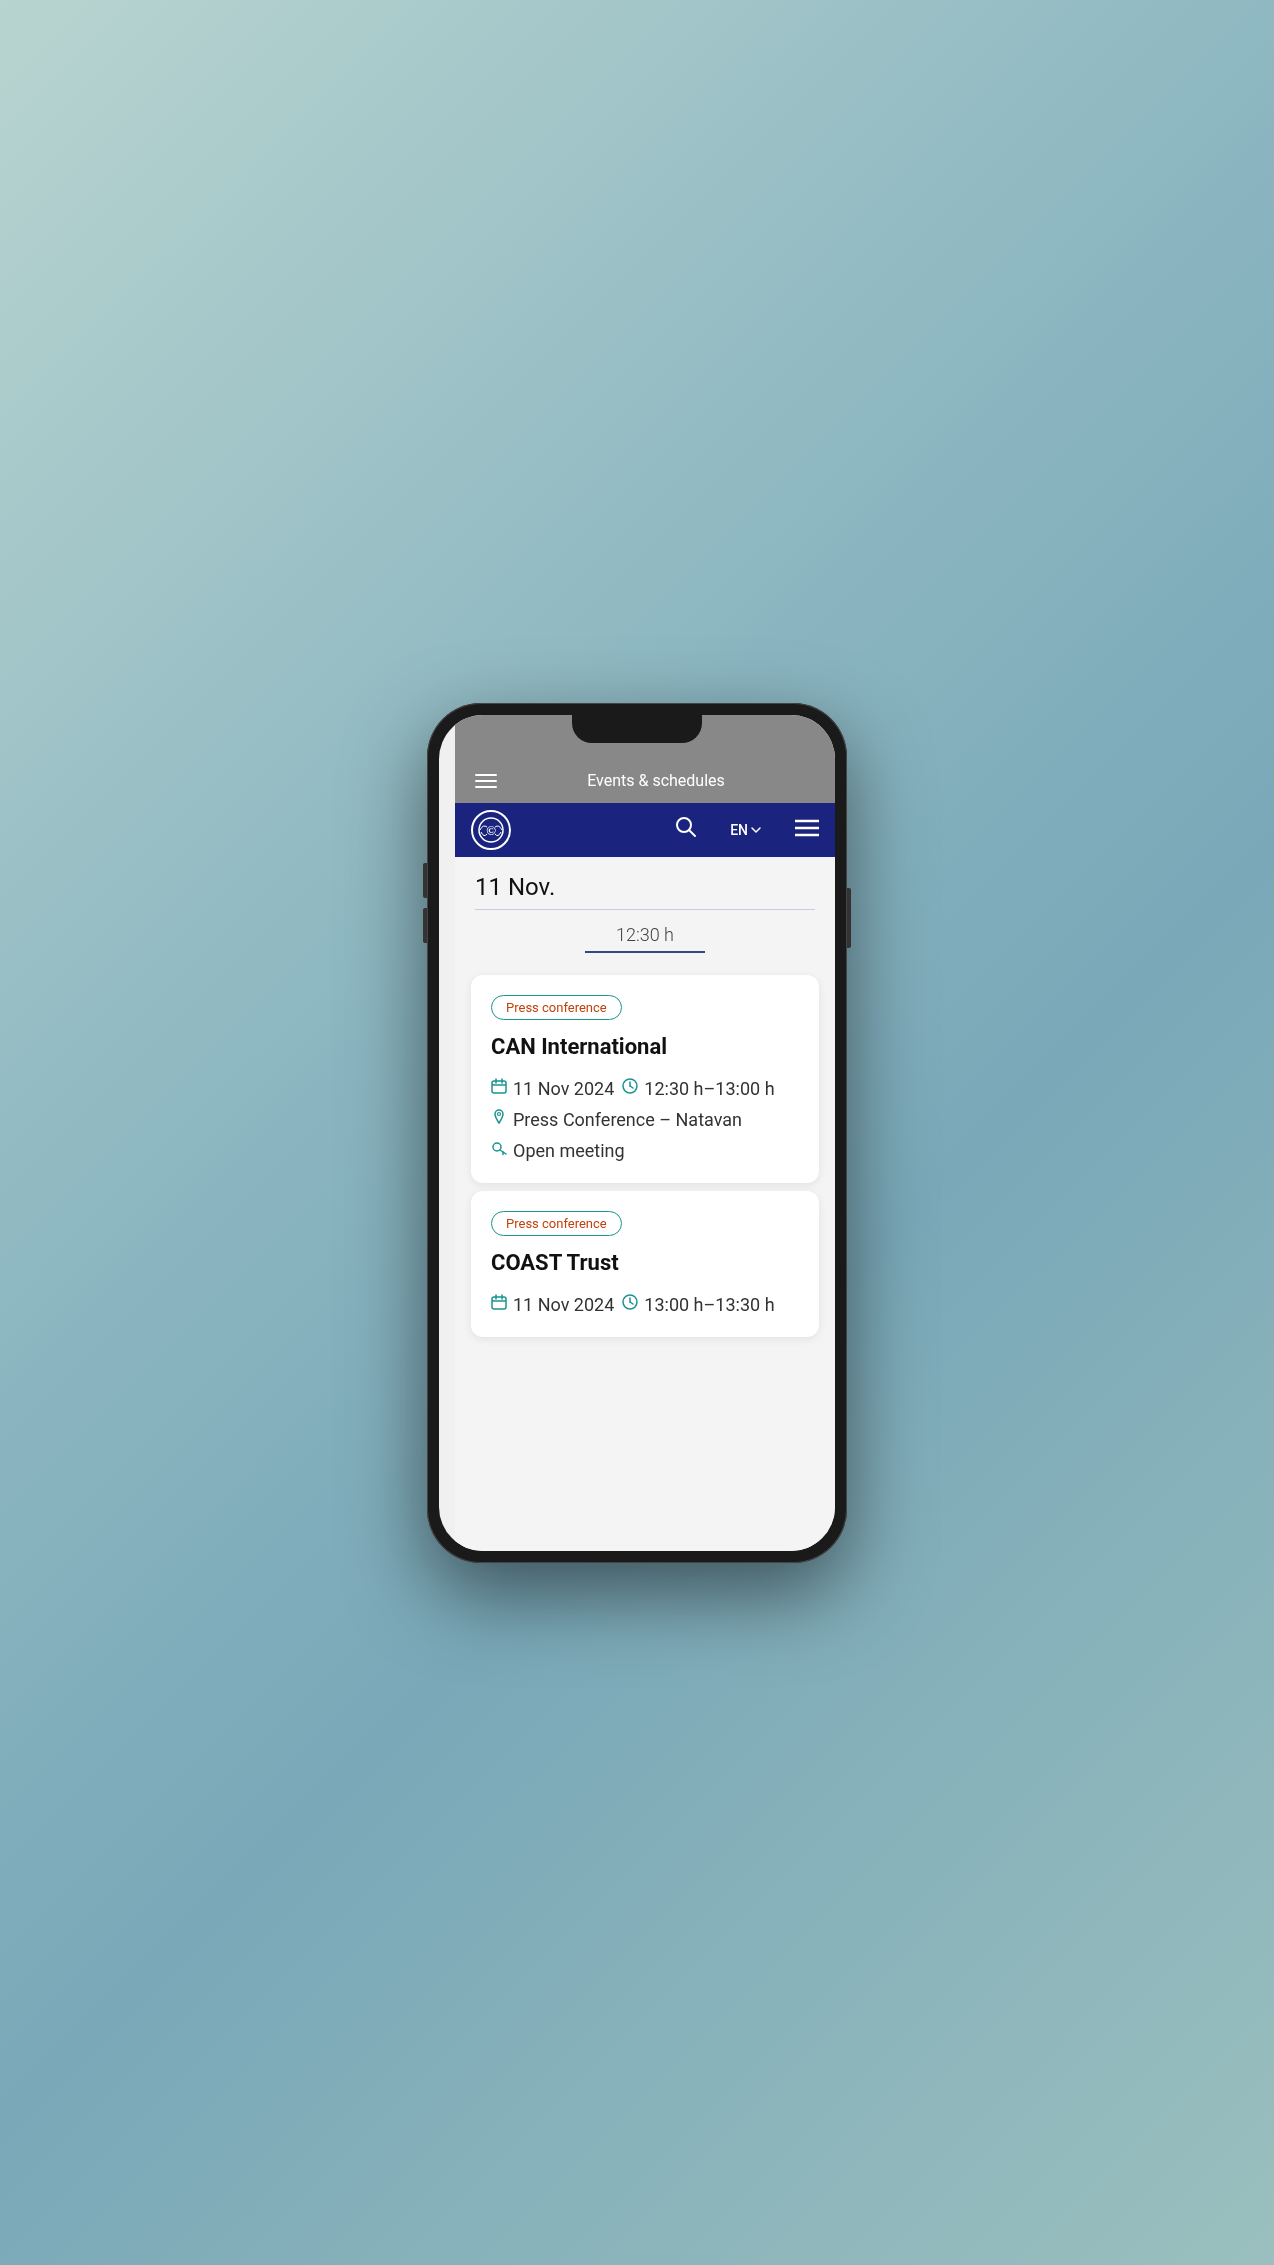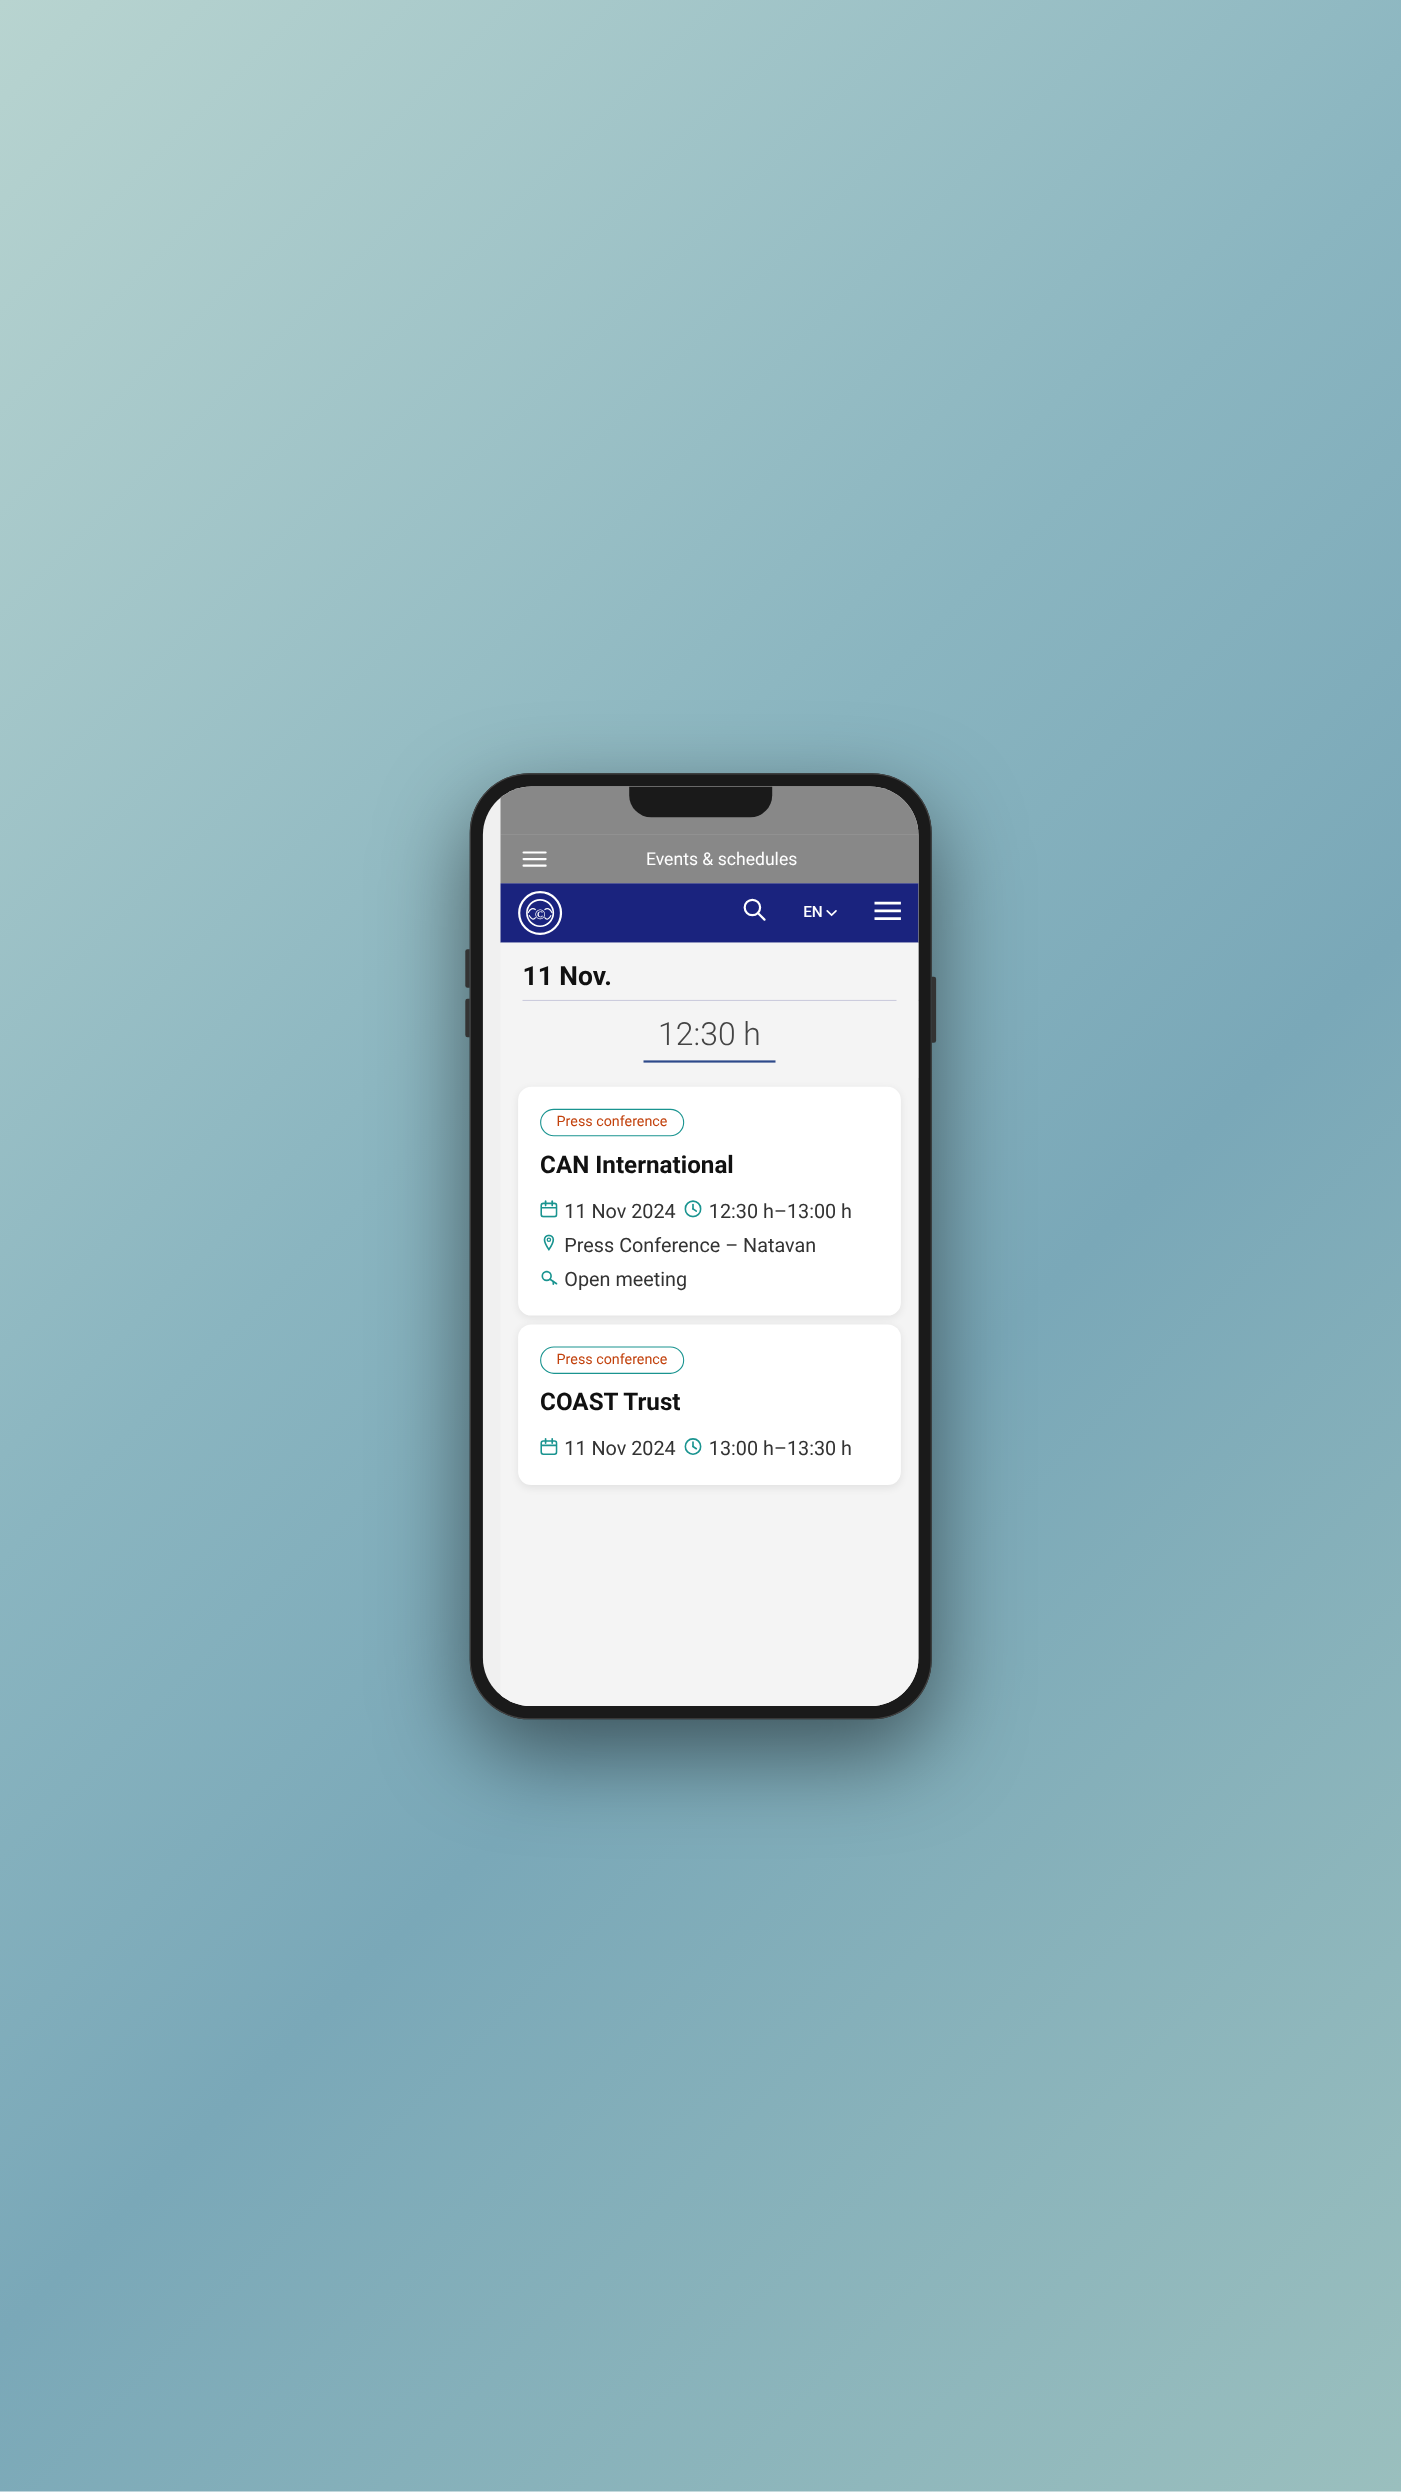--- a/index.html
+++ b/index.html
@@ -161,7 +161,7 @@
 
     .date-text {
       font-size: 24px;
-      font-weight: 700;
+      font-weight: 400;
       color: #111;
     }
 

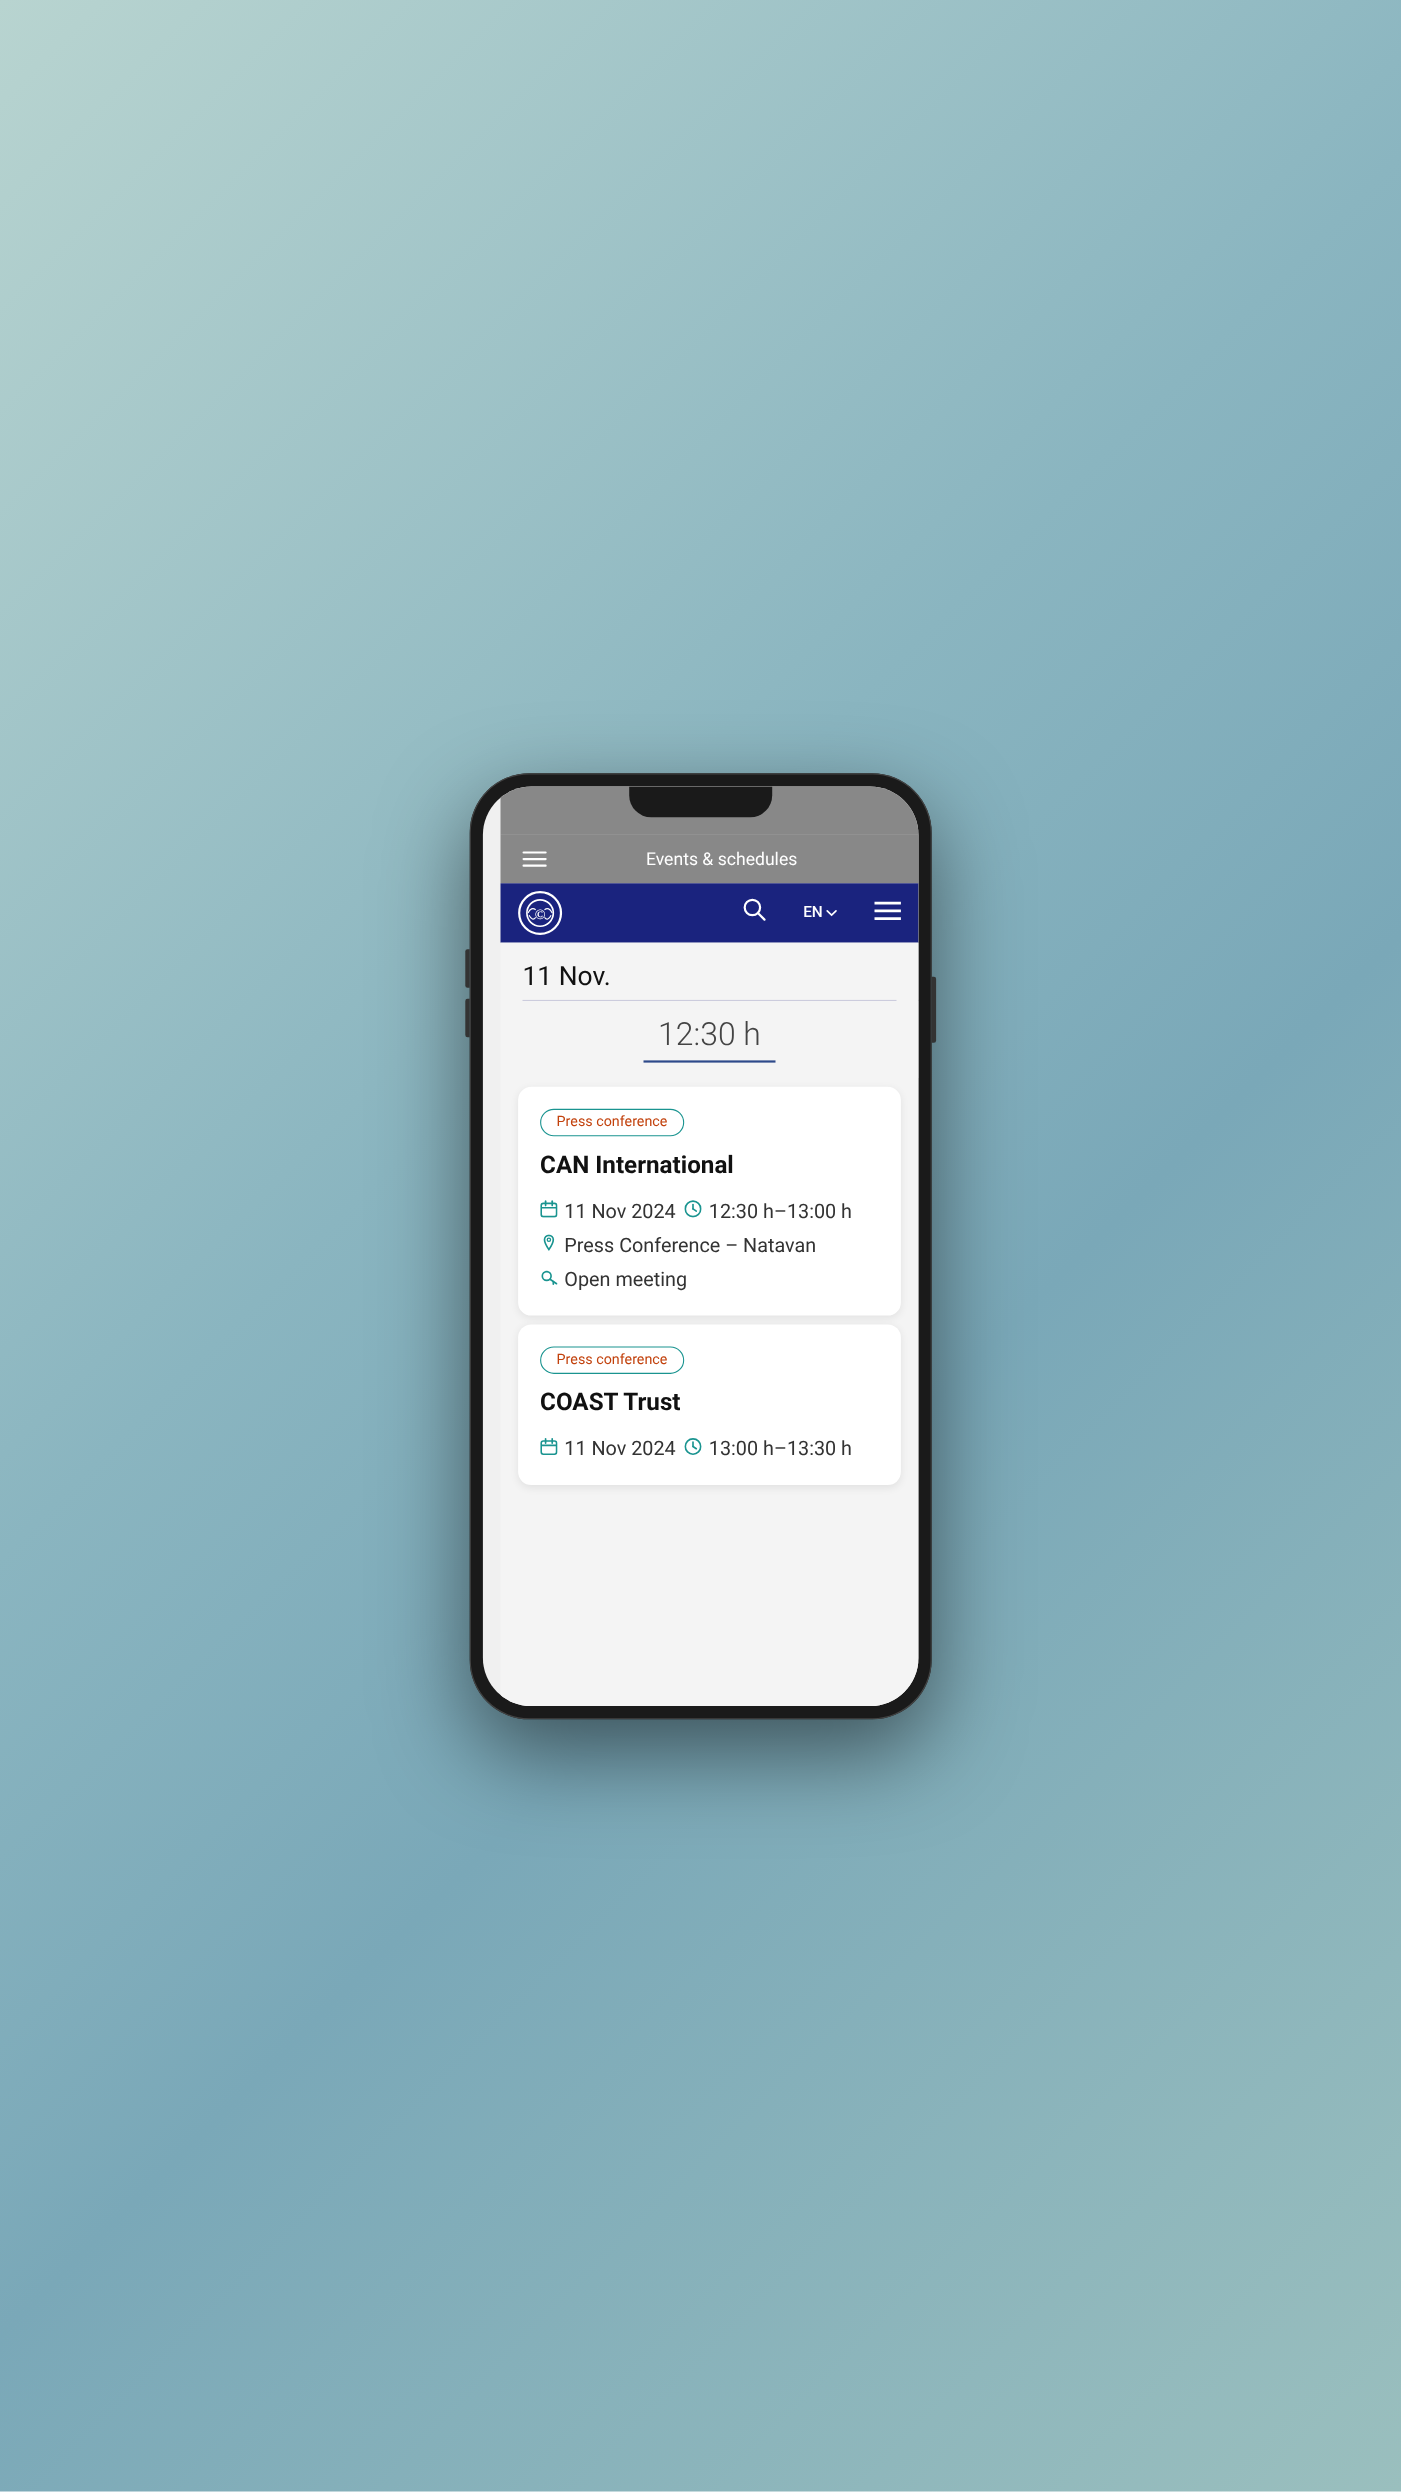--- a/index.html
+++ b/index.html
@@ -176,7 +176,7 @@
       background: #f4f4f4;
       text-align: center;
       padding: 14px 0;
-      font-size: 29px;
+      font-size: 18px;
       color: #444;
       font-weight: 300;
       position: relative;

